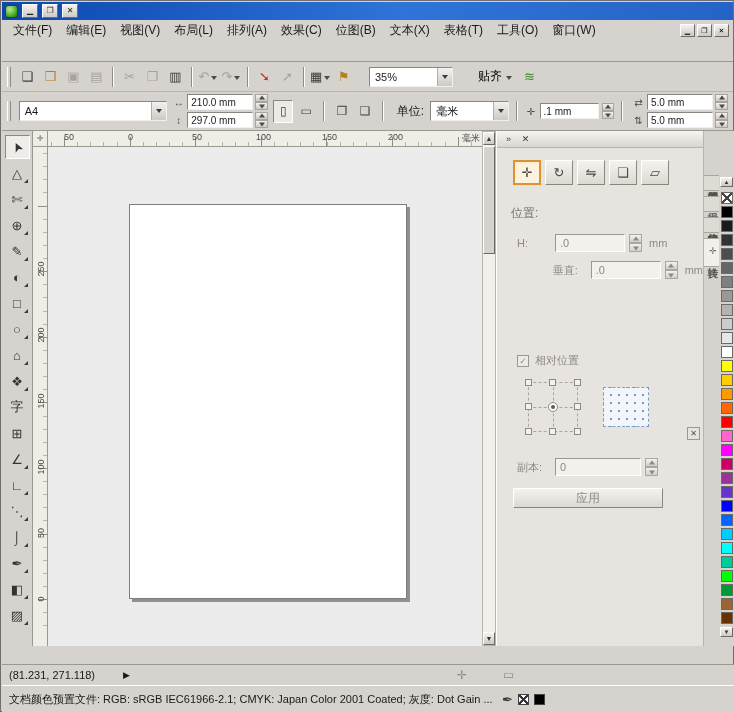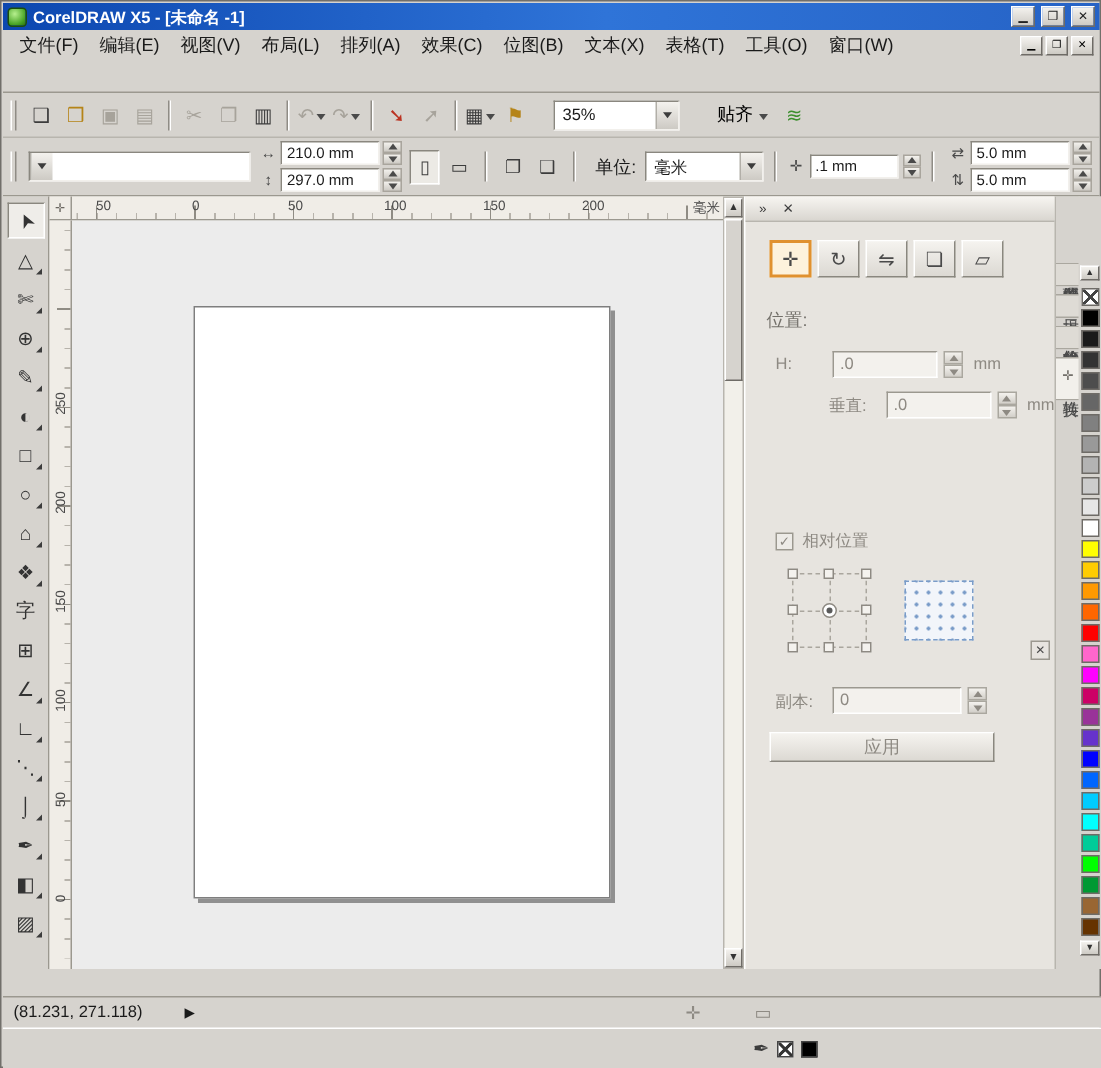--- a/index.html
+++ b/index.html
@@ -176,7 +176,6 @@
 
   <div class="titlebar" data-name="titlebar">
     <span class="app-icon" data-name="app-icon"></span>
-    <span class="title" data-name="window-title">CorelDRAW X5 - [未命名 -1]</span>
     <button class="winbtn" data-name="minimize-button">▁</button>
     <button class="winbtn" data-name="restore-button">❐</button>
     <button class="winbtn" data-name="close-button">✕</button>

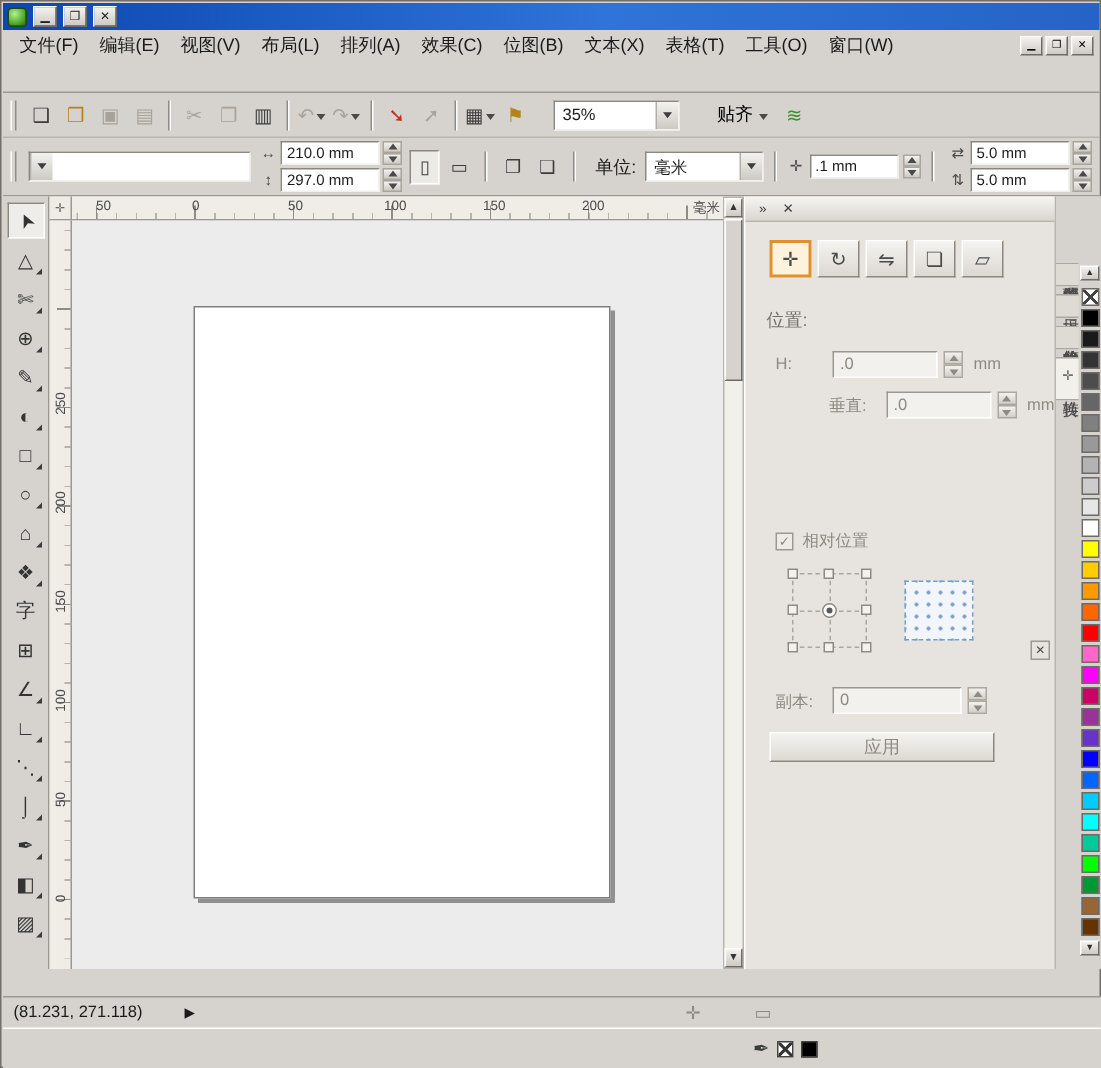--- a/index.html
+++ b/index.html
@@ -266,6 +266,7 @@
   <div class="toolbar prop" data-name="property-bar">
     <span class="grip" data-name="toolbar-grip"></span>
     <div class="combo paper-combo" data-name="paper-size-select">
+      <span class="val" data-name="paper-size-value">A4</span>
       <span class="combo-arrow" data-name="dropdown-icon"></span>
     </div>
     <div class="pair" data-name="page-dimensions">

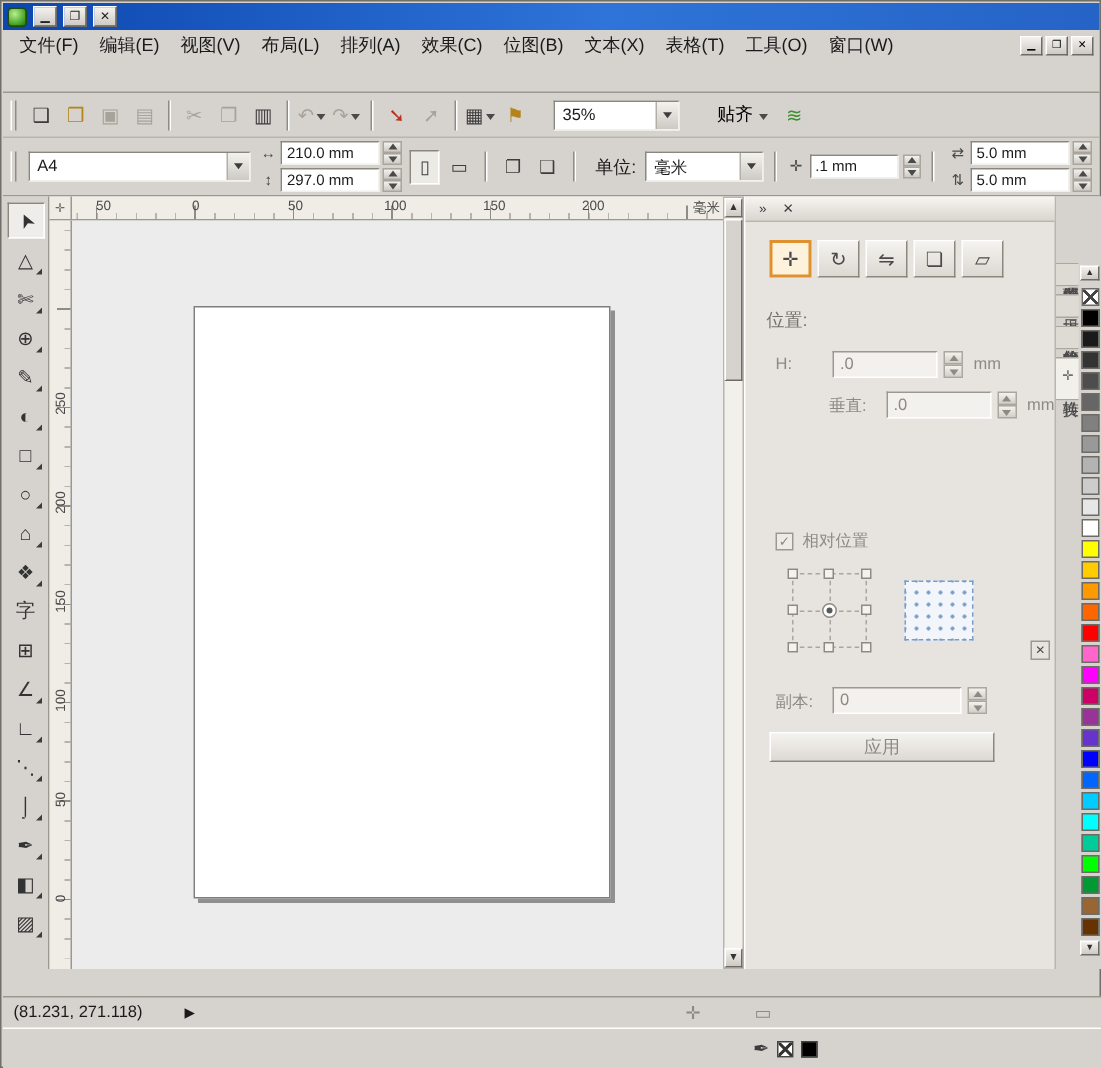--- a/index.html
+++ b/index.html
@@ -572,6 +572,7 @@
   </div>
 
   <div class="status2" data-name="color-profile-bar">
+    <span class="profile" data-name="color-profile-text">文档颜色预置文件: RGB: sRGB IEC61966-2.1; CMYK: Japan Color 2001 Coated; 灰度: Dot Gain ...</span>
     <span class="s2-icons">
       <span class="pen-glyph" data-name="outline-pen-icon">✒</span>
       <span class="mini-swatch none" data-name="outline-color-swatch"></span>

